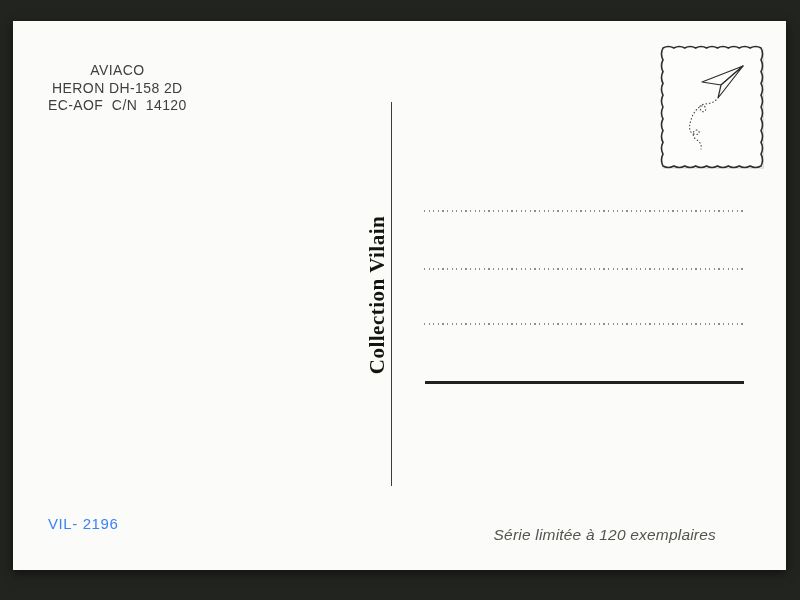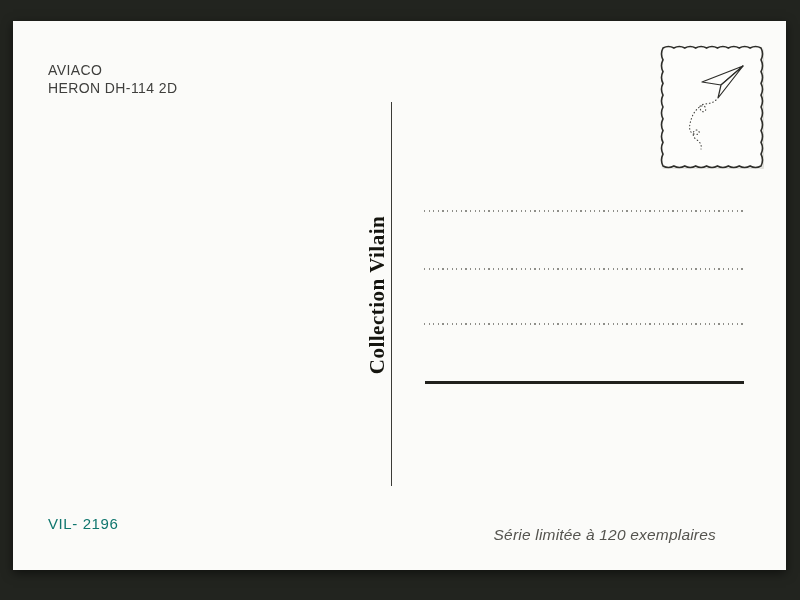--- a/index.html
+++ b/index.html
@@ -19,7 +19,7 @@
   .info {
     position:absolute; left:35px; top:41px;
     font-size:14px; line-height:17.6px;
-    letter-spacing:.4px; color:#3f3f3d;
+    letter-spacing:.4px; color:#3f3f3d;text-align:center;
   }
   .info-line { white-space:pre; }
   .stamp { position:absolute; left:647px; top:24px; width:104px; height:124px; }

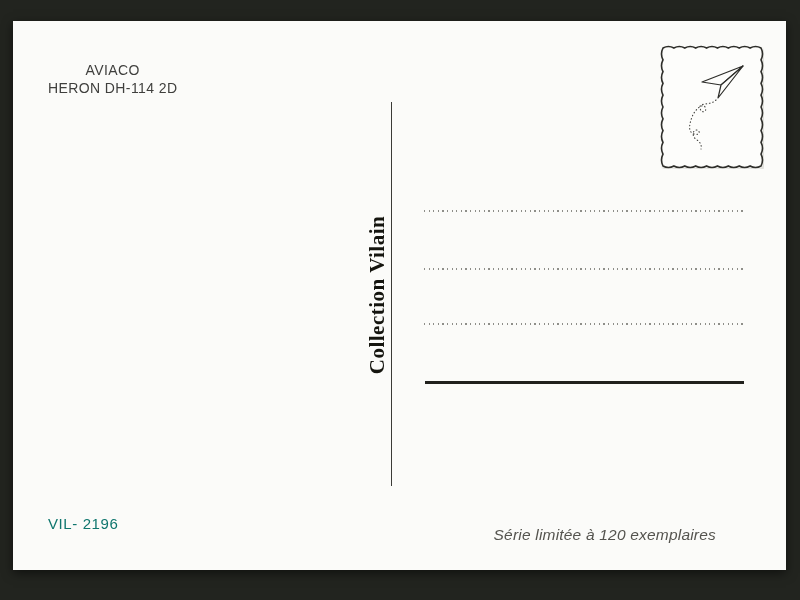--- a/index.html
+++ b/index.html
@@ -61,7 +61,7 @@
 
   <div class="info">
     <div class="info-line">AVIACO</div>
-    <div class="info-line">HERON DH-114 2D</div>
+    <div class="info-line">HERON DH-158 2D</div>
   </div>
 
   <svg class="stamp" viewBox="0 0 104 124" xmlns="http://www.w3.org/2000/svg">

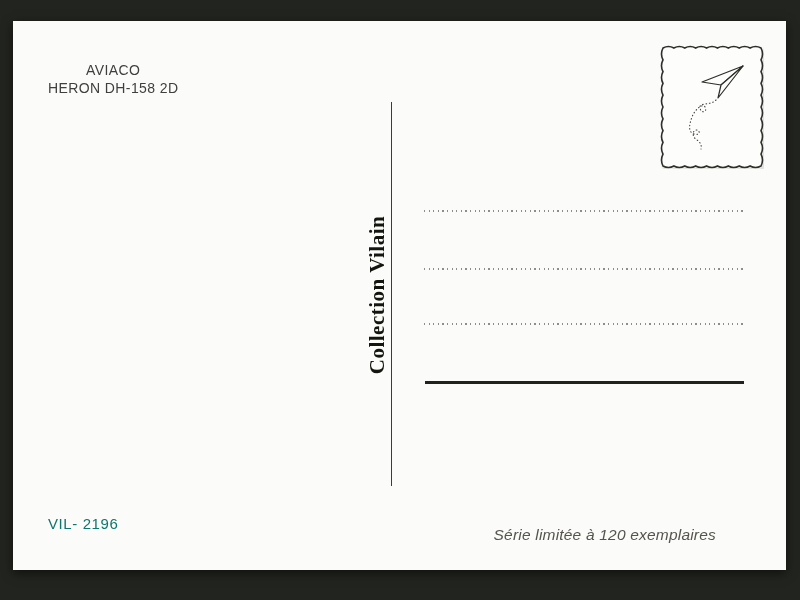--- a/index.html
+++ b/index.html
@@ -62,6 +62,7 @@
   <div class="info">
     <div class="info-line">AVIACO</div>
     <div class="info-line">HERON DH-158 2D</div>
+    <div class="info-line">EC-AOF  C/N  14120</div>
   </div>
 
   <svg class="stamp" viewBox="0 0 104 124" xmlns="http://www.w3.org/2000/svg">

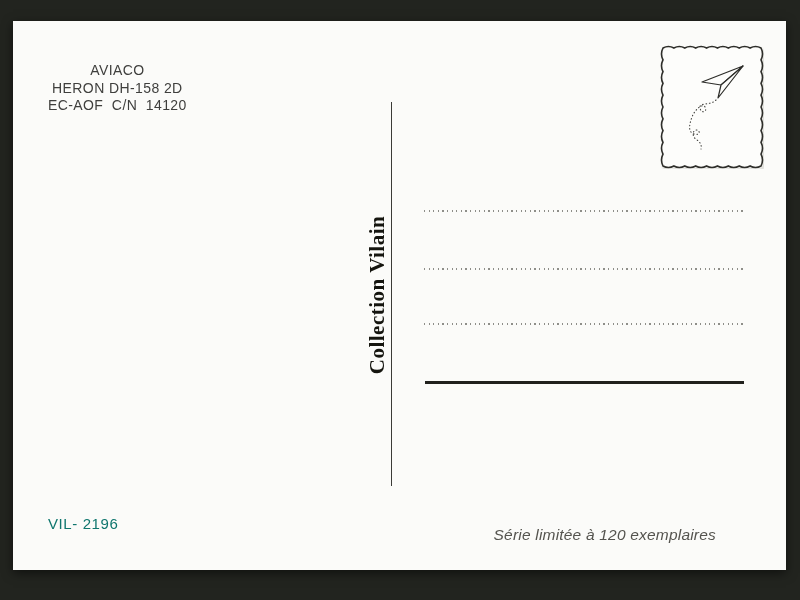--- a/index.html
+++ b/index.html
@@ -46,7 +46,7 @@
   }
   .catalog {
     position:absolute; left:35px; top:494px;
-    font-size:15px; letter-spacing:.6px; color:#0f766e;
+    font-size:15px; letter-spacing:.6px; color:#3b82f6;
   }
   .edition {
     position:absolute; right:70px; top:505px;

